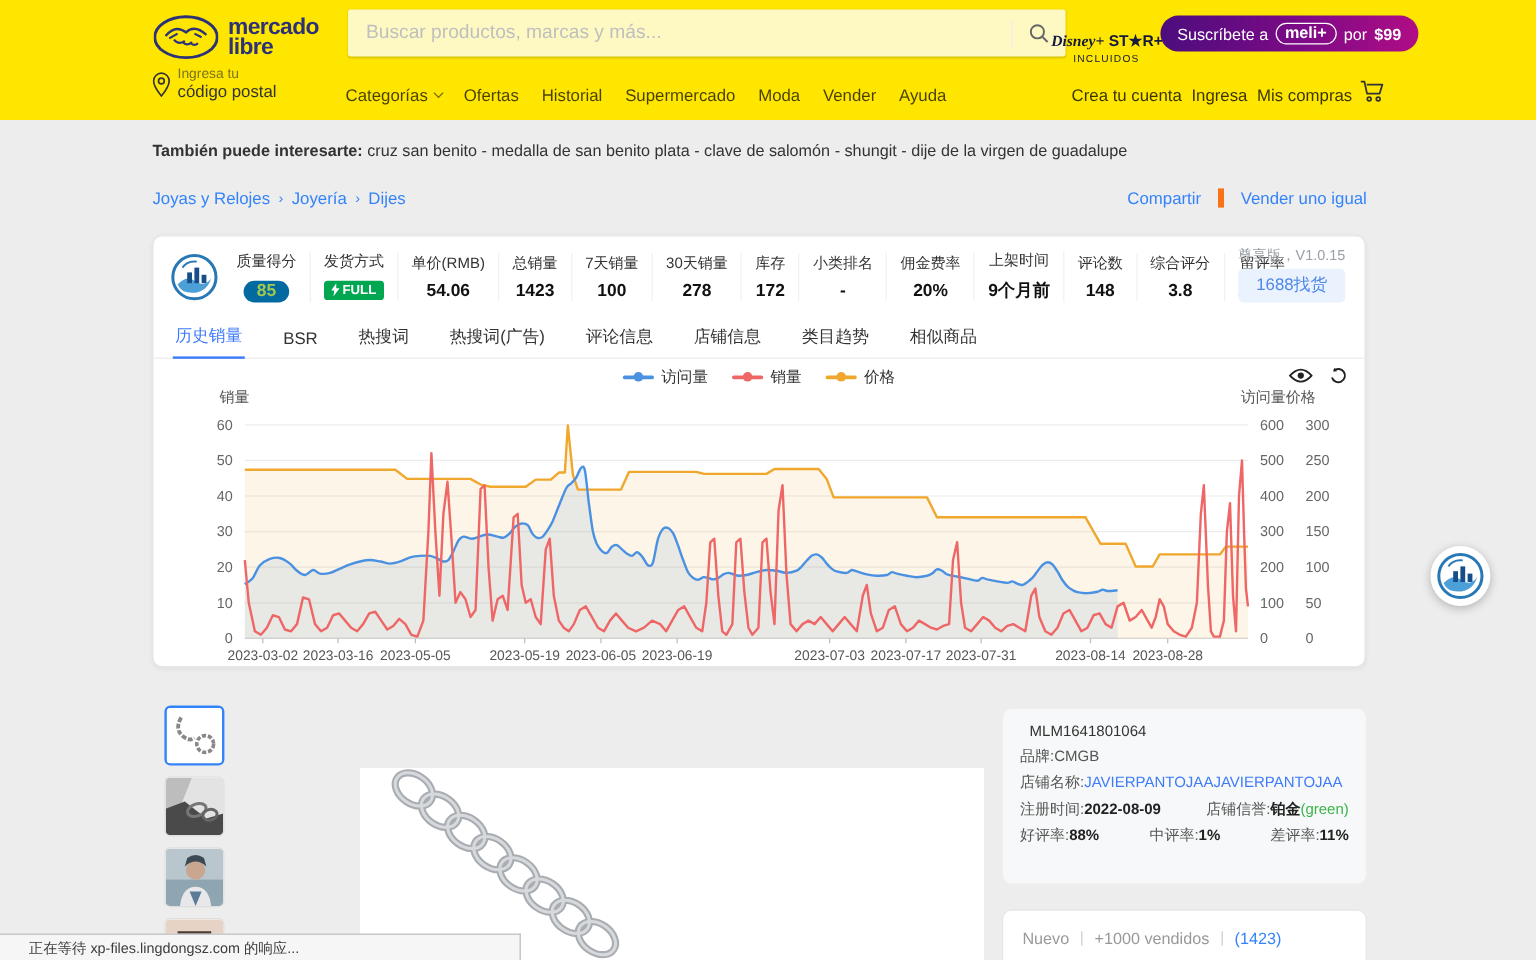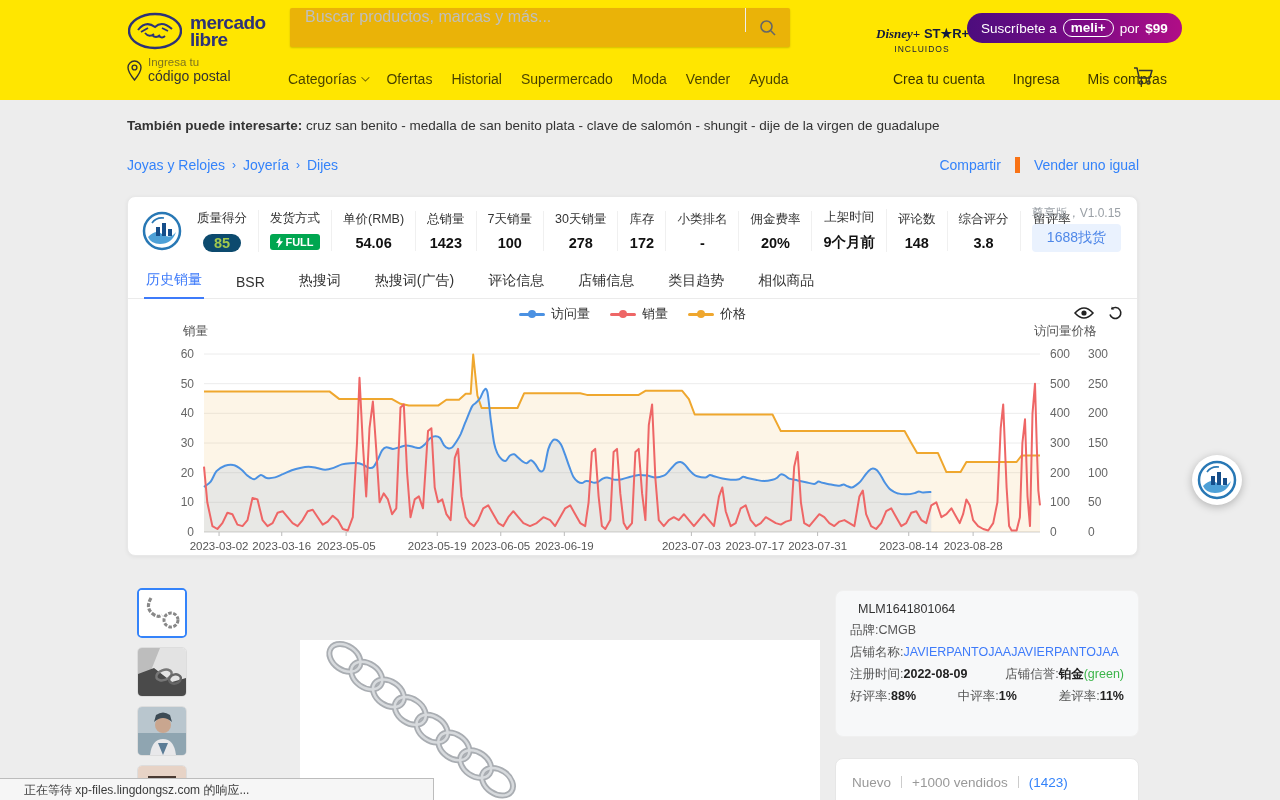--- a/index.html
+++ b/index.html
@@ -10,7 +10,7 @@
   .header { position:absolute; left:0; top:0; width:1280px; height:100px; background:#ffe600; }
   .logo { position:absolute; left:128px; top:12px; display:flex; align-items:center; cursor:pointer; }
   .logo-text { margin-left:8px; color:#2d3277; font-weight:bold; font-size:19px; line-height:17px; letter-spacing:-0.5px; }
-  .searchbar { position:absolute; left:290px; top:8px; width:500px; height:39px; background:#eab308; border-radius:2px; box-shadow:0 1px 2px rgba(0,0,0,.18); display:flex; align-items:flex-start; }
+  .searchbar { position:absolute; left:290px; top:8px; width:598px; height:39px; background:#fef9c3; border-radius:2px; box-shadow:0 1px 2px rgba(0,0,0,.18); display:flex; align-items:center; }
   .searchbar input { flex:1; border:none; outline:none; font-size:16px; color:#333; padding:0 15px; font-family:inherit; background:transparent; }
   .searchbar input::placeholder { color:#bfbfbf; }
   .search-divider { width:1px; height:24px; background:#eee; }

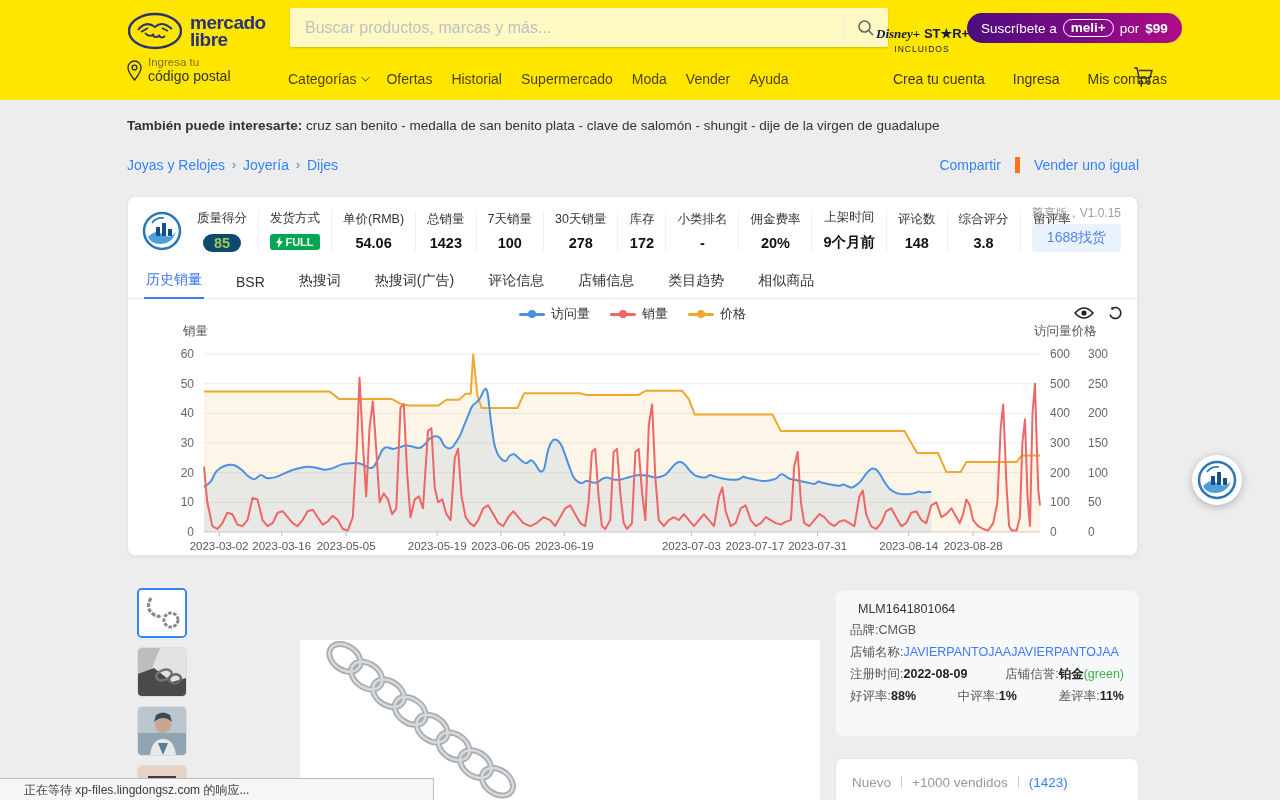--- a/index.html
+++ b/index.html
@@ -29,7 +29,7 @@
   .nav-left { position:absolute; left:288px; top:64px; height:30px; display:flex; align-items:center; gap:19px;justify-content:center; }
   .nav-left .nav-item { font-size:14px; color:rgba(0,0,0,.72); cursor:pointer; display:flex; align-items:center; gap:5px; white-space:nowrap; }
   .chev { width:6px; height:6px; border-right:1.5px solid rgba(0,0,0,.55); border-bottom:1.5px solid rgba(0,0,0,.55); transform:rotate(45deg) translateY(-2px); }
-  .nav-right { position:absolute; left:893px; top:64px; height:30px; display:flex; align-items:center; gap:28px; }
+  .nav-right { position:absolute; left:893px; top:64px; height:30px; display:flex; align-items:center; gap:8px; }
   .nav-right .nav-item { font-size:14px; color:rgba(0,0,0,.78); cursor:pointer; white-space:nowrap; }
   .cart { position:absolute; left:1133px; top:66px; cursor:pointer; }
 

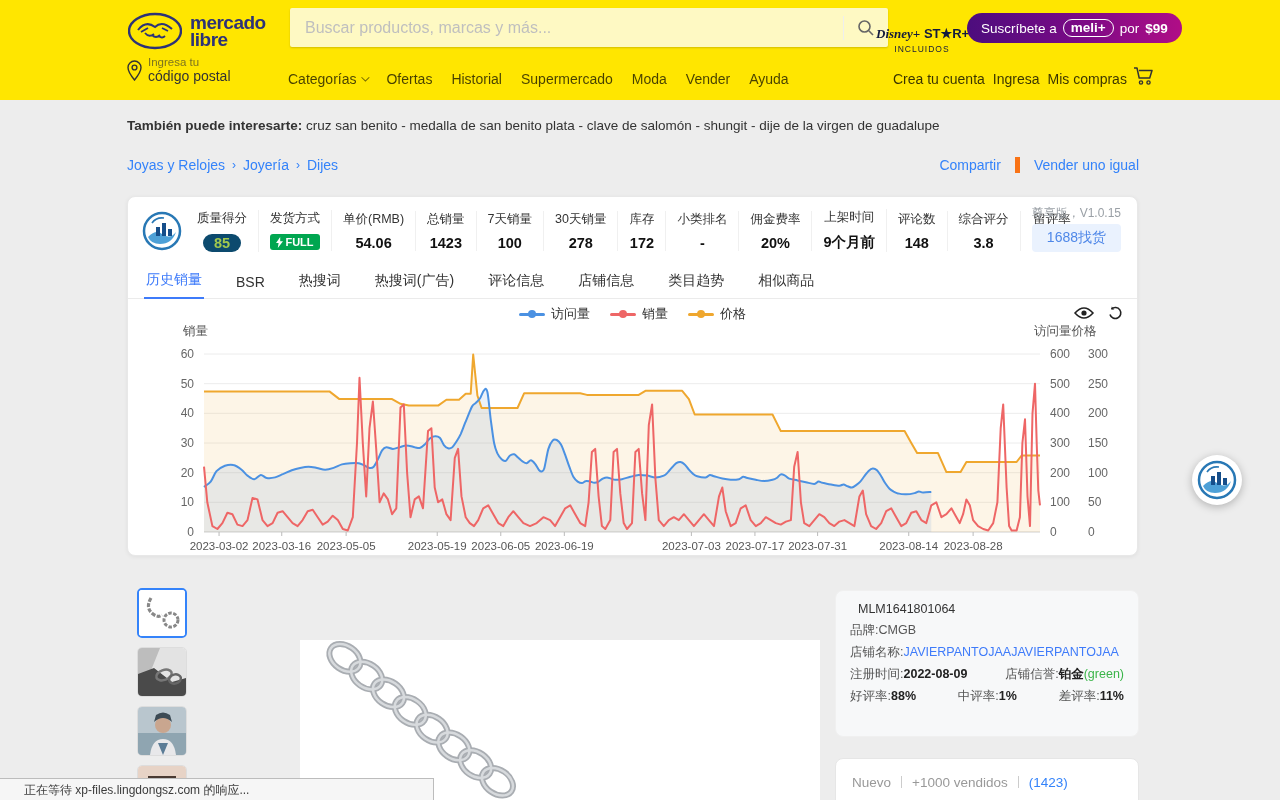--- a/index.html
+++ b/index.html
@@ -51,7 +51,7 @@
   .stat:last-child { border-right:none; }
   .stat .lab { font-size:12.5px; color:#333; white-space:nowrap; }
   .stat .val { font-size:14.5px; color:#111; font-weight:bold; margin-top:7px; white-space:nowrap; }
-  .pill-green { display:inline-block; background:#0c4a6e; color:#a2c94d; border-radius:10px; padding:1px 11px; font-weight:bold; }
+  .pill-green { display:inline-block; background:#0369a1; color:#a2c94d; border-radius:10px; padding:1px 11px; font-weight:bold; }
   .badge-full { display:inline-flex; align-items:center; gap:2px; background:#00a650; color:#fff; border-radius:3px; padding:2px 6px; font-size:11px; font-weight:bold; }
   .version { position:absolute; right:16px; top:8px; font-size:12px; color:#9aa0a6; }
   .find-btn { position:absolute; right:16px; top:27px; background:#eaf2fe; color:#4e87e8; font-size:14px; padding:5px 15px; border-radius:4px; border:none; cursor:pointer; font-family:inherit; }

